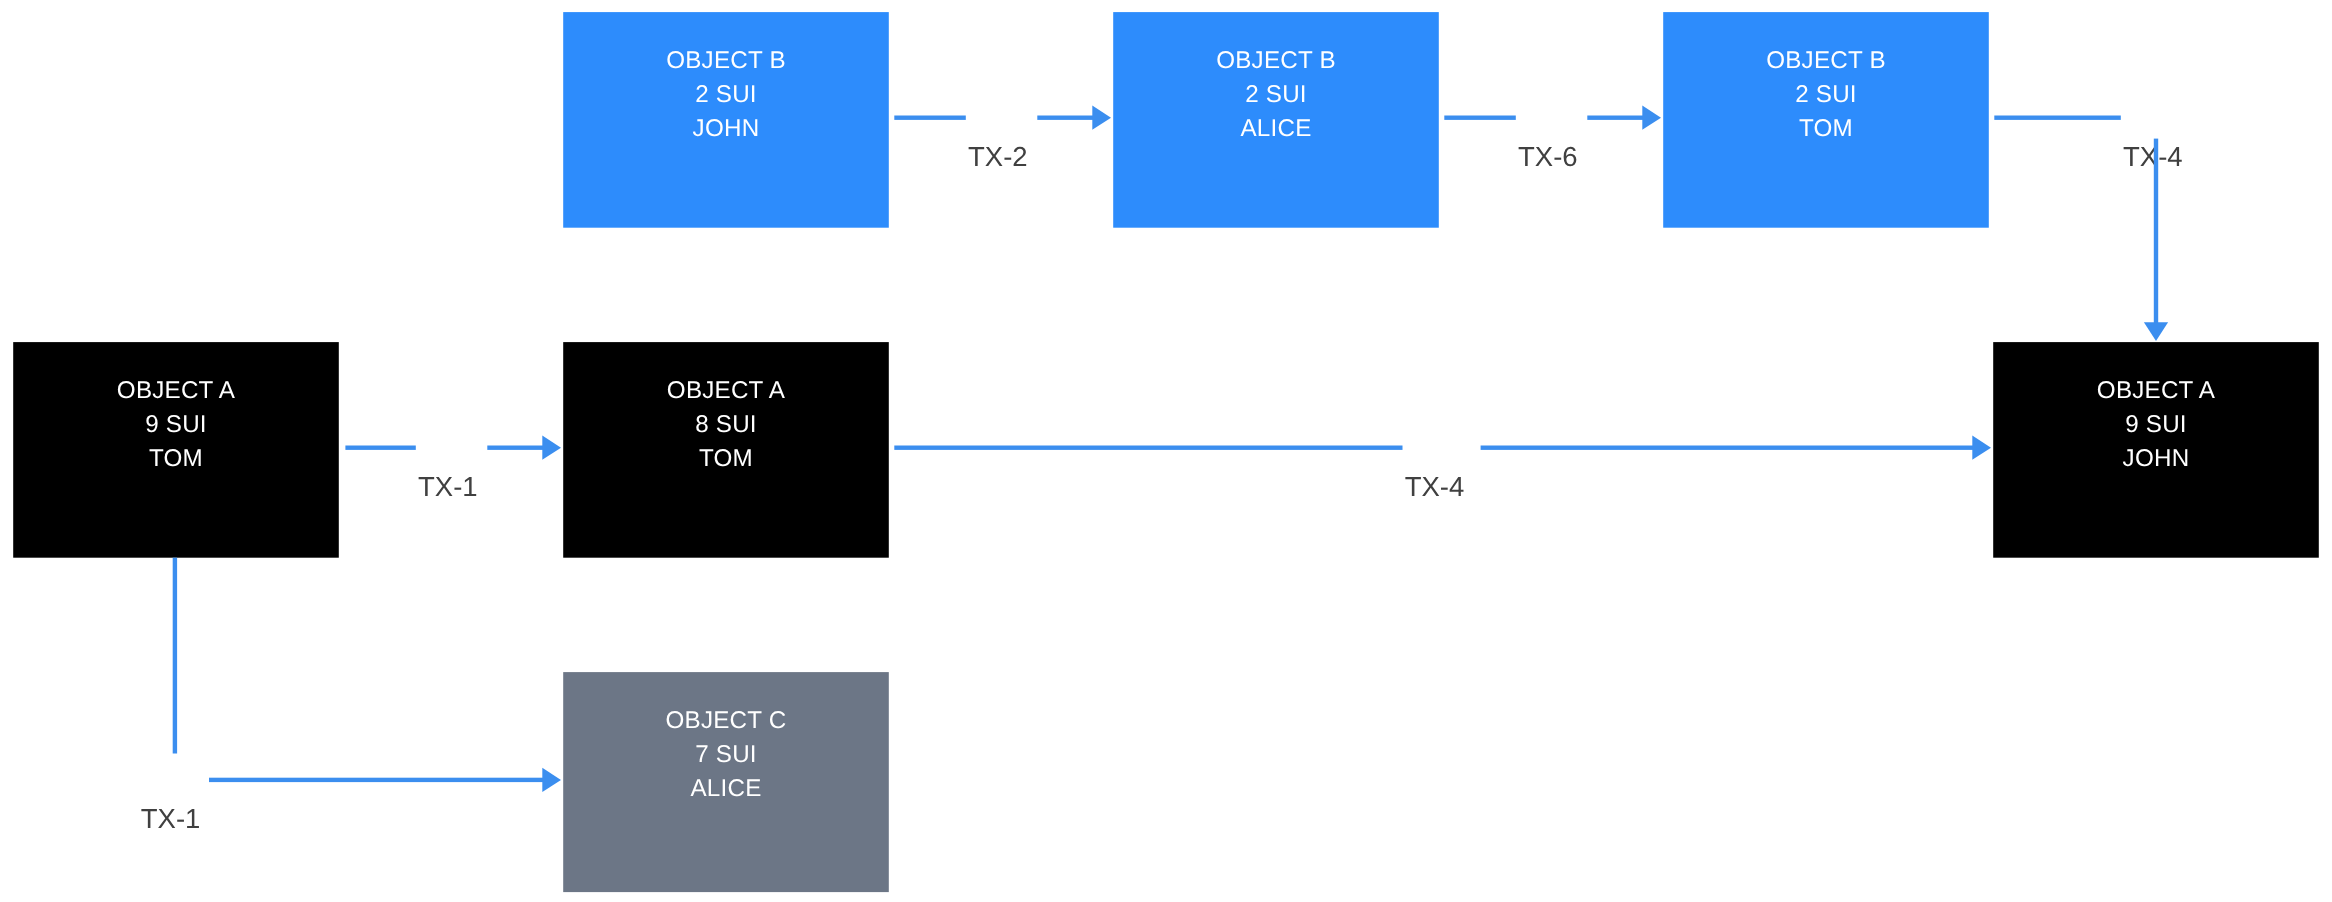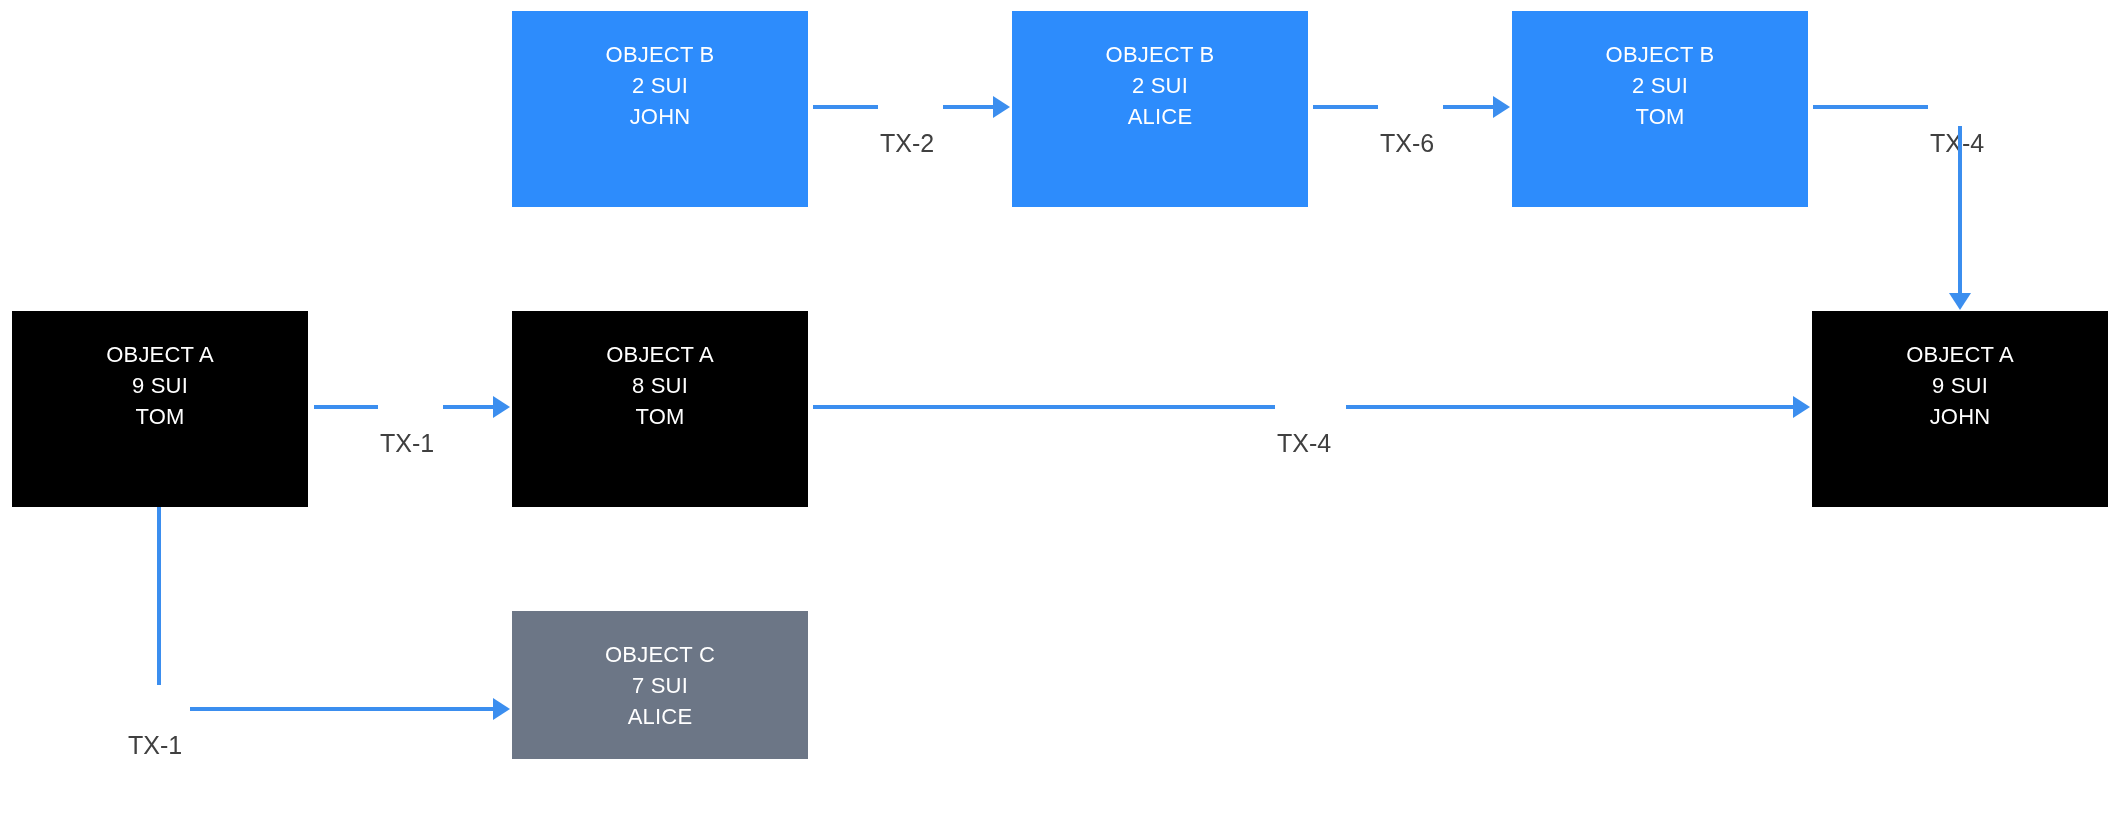--- a/index.html
+++ b/index.html
@@ -154,7 +154,7 @@
   <div class="hline" style="left:190px; top:707px; width:305px;"></div>
   <div class="arrow-right" style="left:493px; top:698px;"></div>
 
-  <div class="node" style="left:512px; top:611px; width:296px; height:148px; background:#6c7686;">
+  <div class="node" style="left:512px; top:611px; width:296px; height:200px; background:#6c7686;">
     <div class="node-title">OBJECT C</div>
     <div class="node-amount">7 SUI</div>
     <div class="node-owner">ALICE</div>

